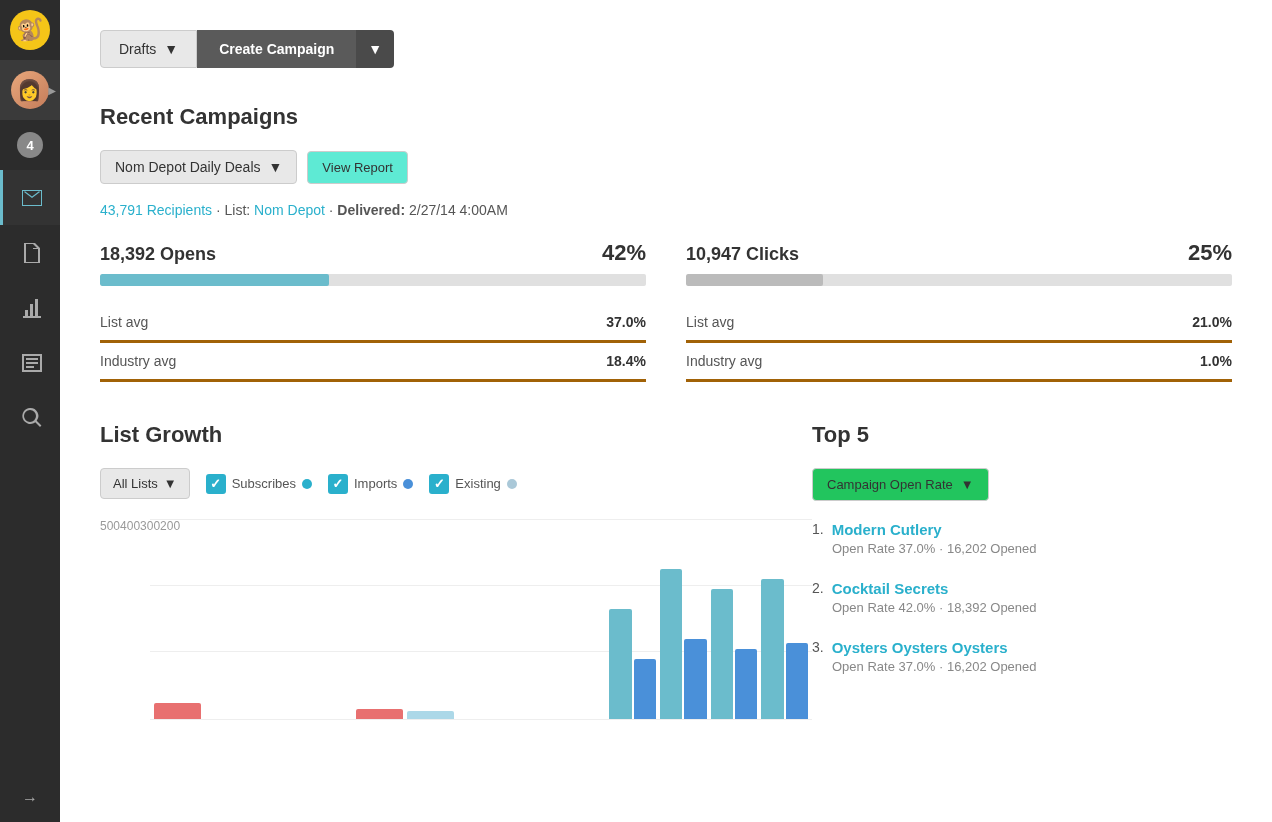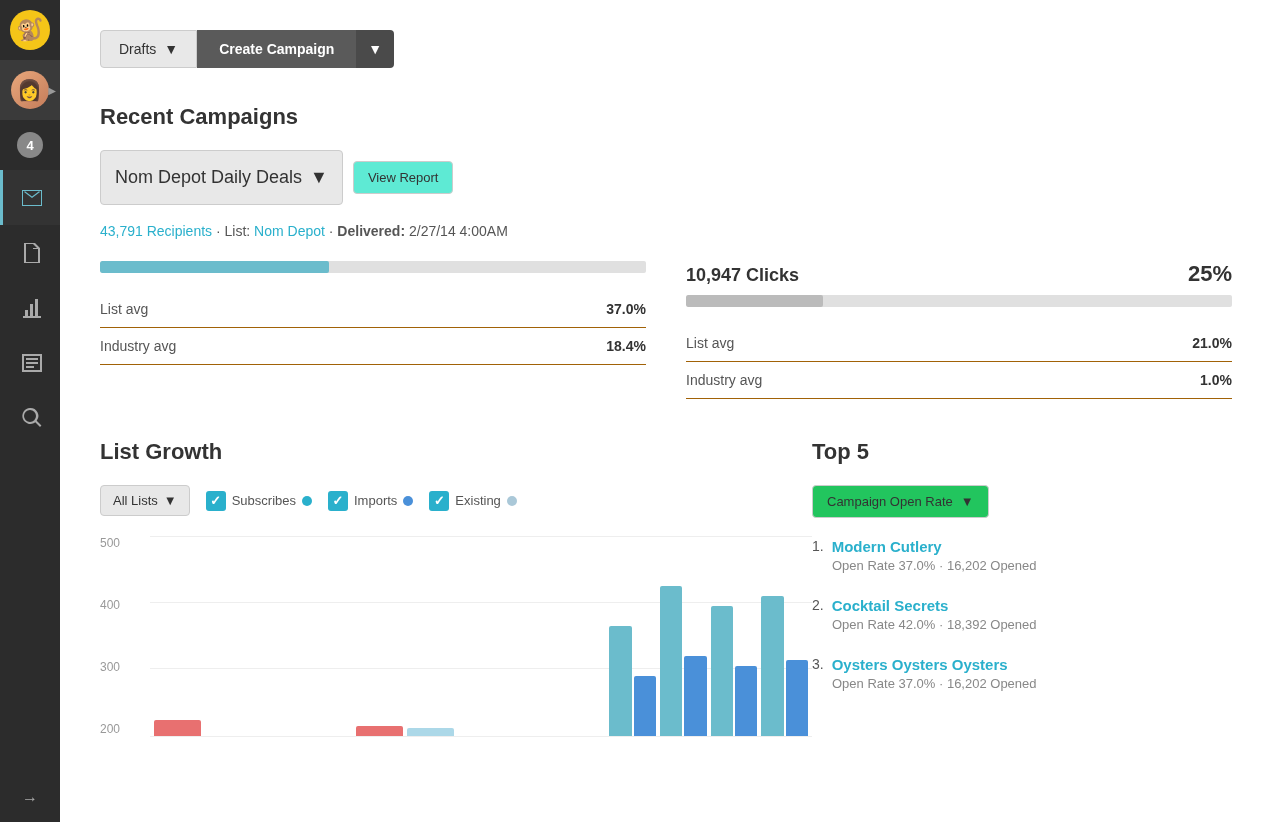--- a/index.html
+++ b/index.html
@@ -188,8 +188,8 @@
       background: #e8e8e8;
       border: 1px solid #ccc;
       border-radius: 4px;
-      padding: 16px 14px;
-      font-size: 18px;
+      padding: 8px 14px;
+      font-size: 14px;
       color: #333;
       cursor: pointer;
       display: flex;

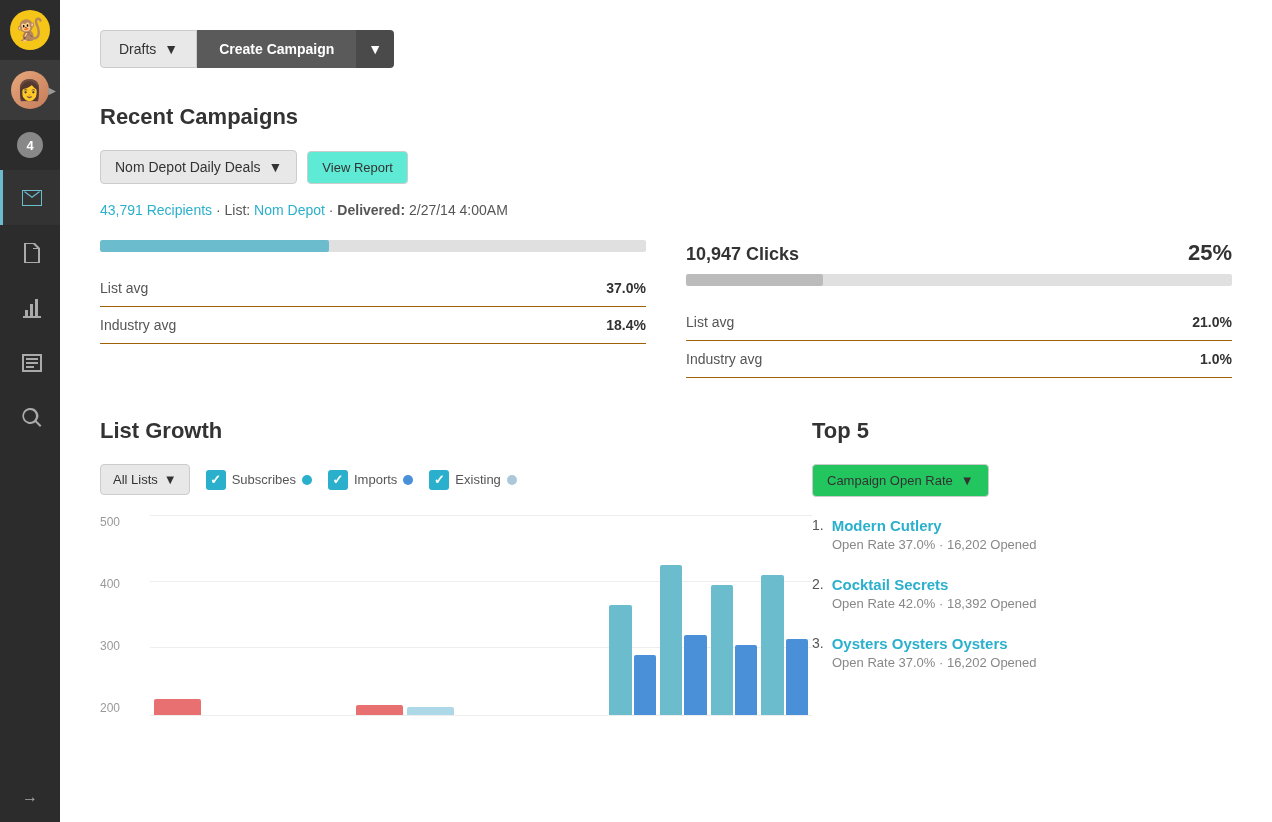--- a/index.html
+++ b/index.html
@@ -497,6 +497,10 @@
   <div class="stats-grid">
 
     <div class="stat-col">
+      <div class="stat-main-row">
+        <span class="stat-label">18,392 Opens</span>
+        <span class="stat-pct">42%</span>
+      </div>
       <div class="progress-bar-bg">
         <div class="progress-bar-fill fill-teal" style="width:42%"></div>
       </div>

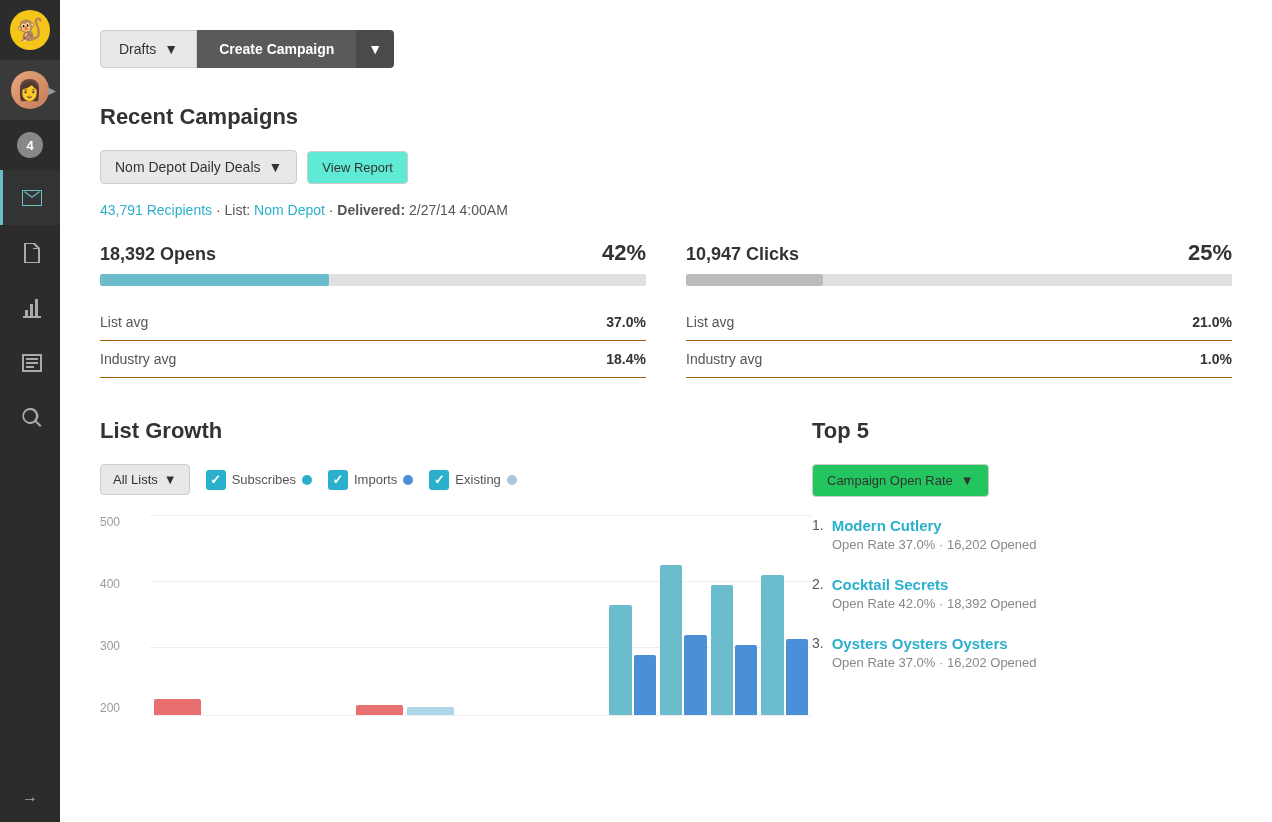--- a/index.html
+++ b/index.html
@@ -259,7 +259,7 @@
       font-size: 14px;
       color: #555;
       padding: 10px 0;
-      border-bottom: 1px solid #a16207;
+      border-bottom: 3px solid #a16207;
     }
     .stat-sub-val { font-weight: bold; color: #333; }
 

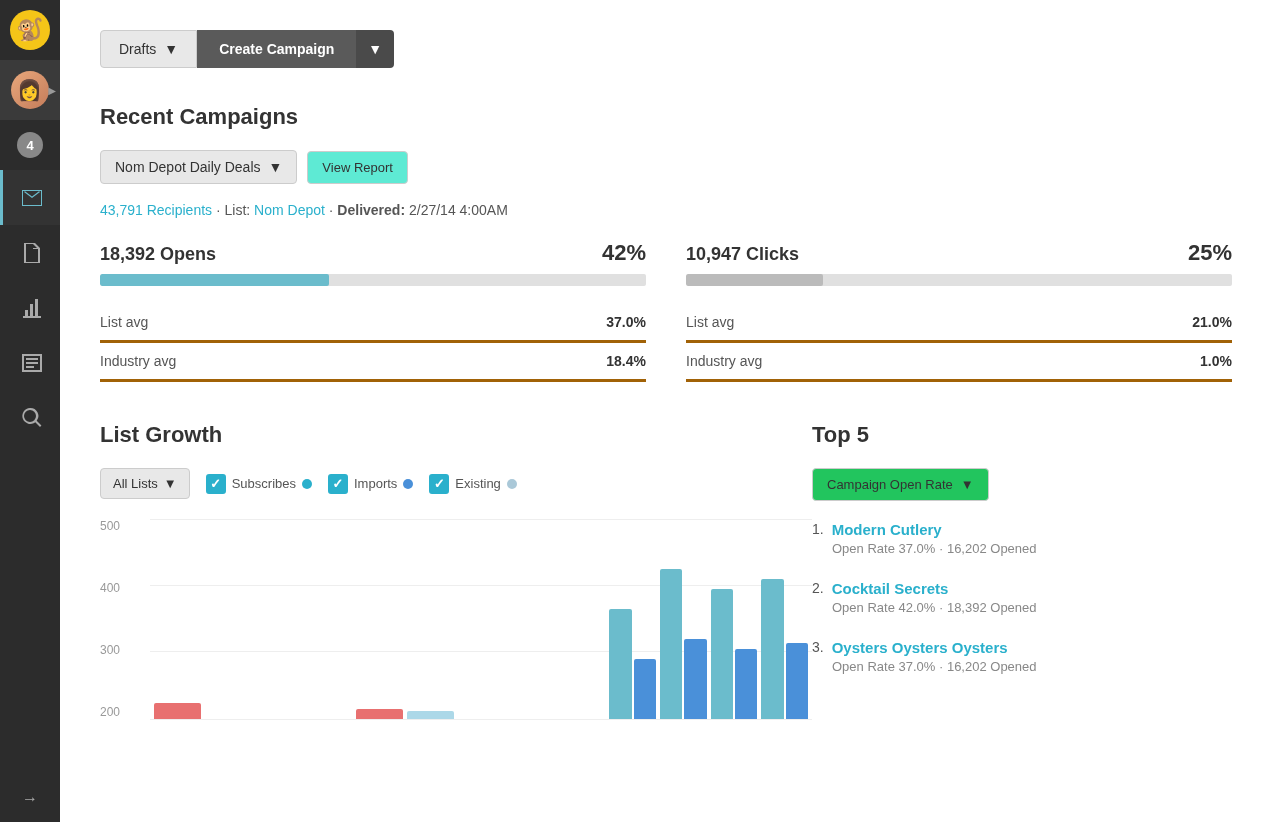--- a/index.html
+++ b/index.html
@@ -330,8 +330,8 @@
       top: 0;
       bottom: 0;
       display: flex;
-      flex-direction: column;
-      justify-content: space-between;
+      flex-direction: row;
+      justify-content: flex-end;
       font-size: 12px;
       color: #999;
     }

